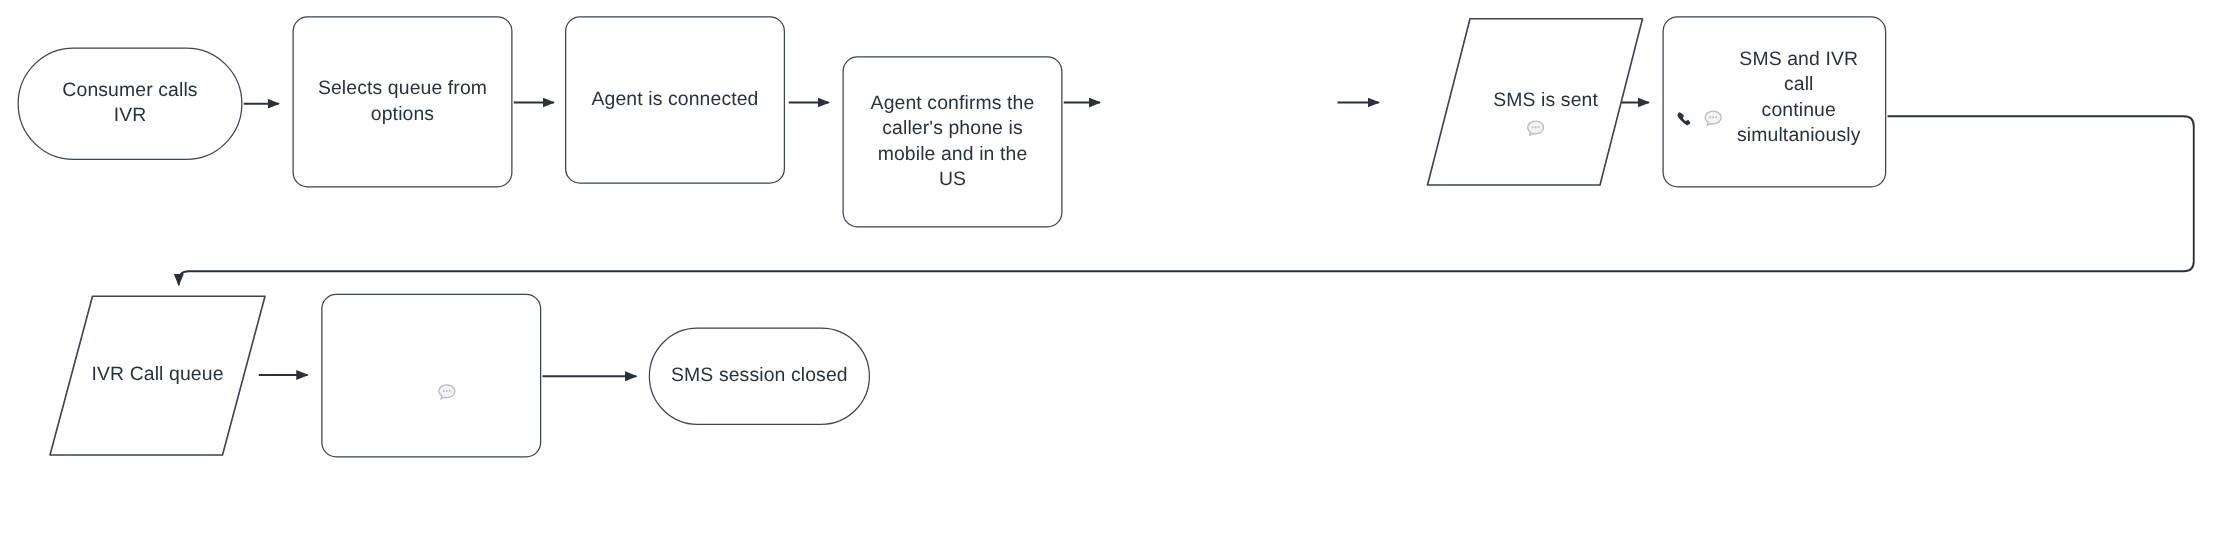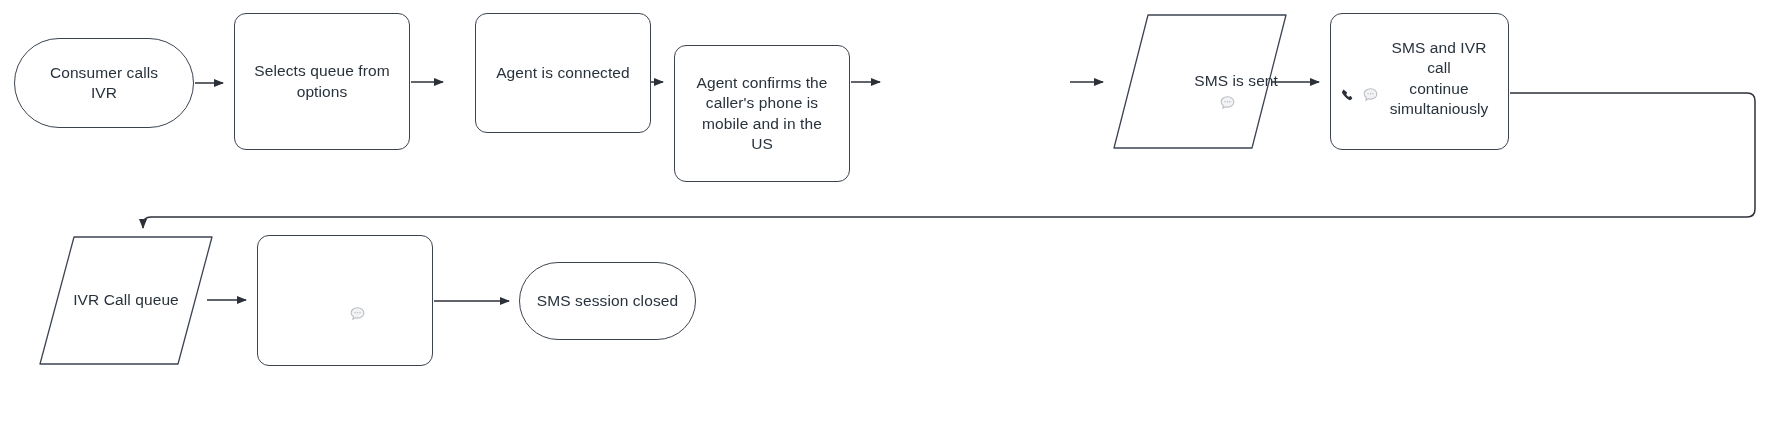--- a/index.html
+++ b/index.html
@@ -124,7 +124,7 @@
 options</span>
   </div>
 
-  <div class="node shape-rect" style="left:475px; top:13px; width:176px; height:120px;">
+  <div class="node shape-rect" style="left:452px; top:13px; width:176px; height:134px;">
     <span class="label">Agent is connected</span>
   </div>
 

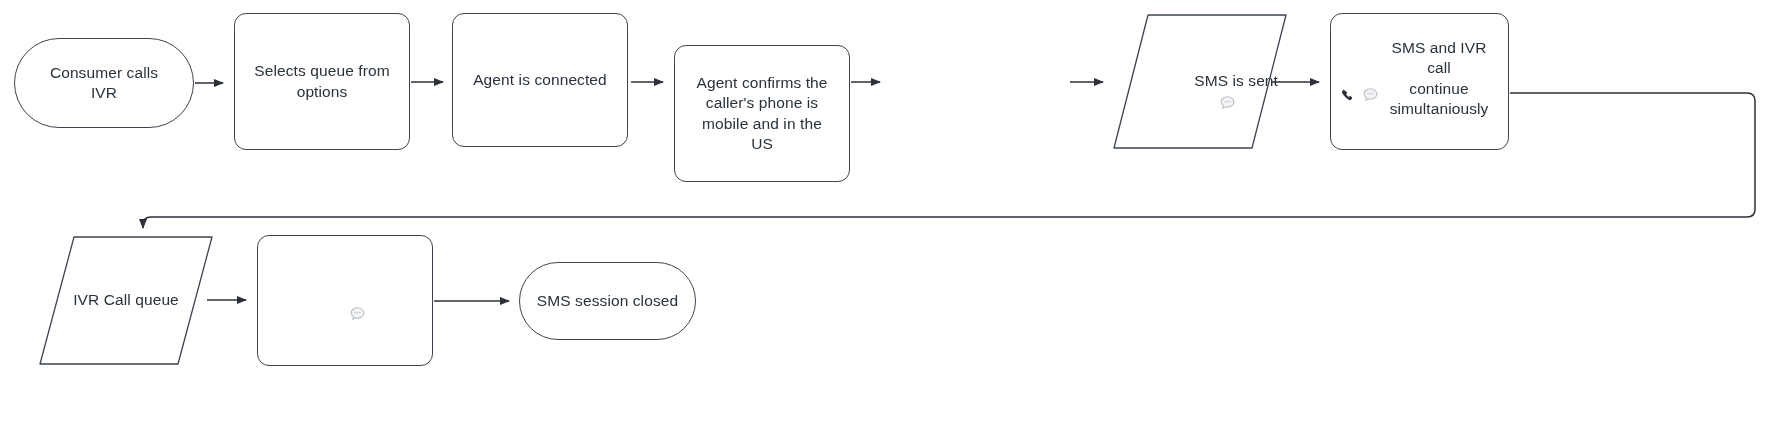--- a/index.html
+++ b/index.html
@@ -136,7 +136,7 @@
   </div>
 
 
-  <div class="node shape-para" style="left:1112px; top:13px; width:176px; height:137px;justify-content:flex-end;">
+  <div class="node shape-para" style="left:1140px; top:13px; width:176px; height:137px;">
     <svg class="para-svg" viewBox="0 0 176 137" preserveAspectRatio="none" xmlns="http://www.w3.org/2000/svg">
       <path d="M36,2 L174,2 L140,135 L2,135 Z" vector-effect="non-scaling-stroke"></path>
     </svg>

